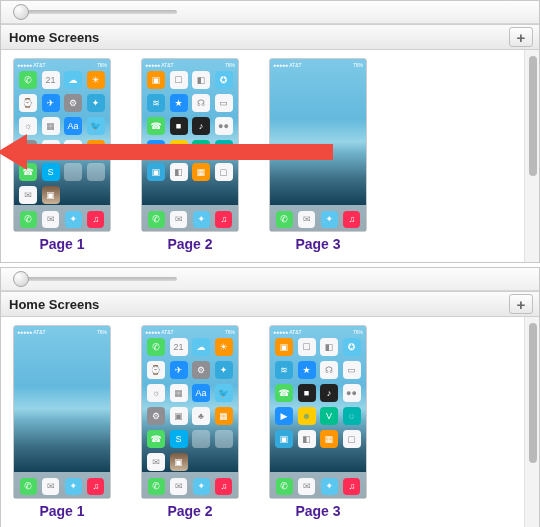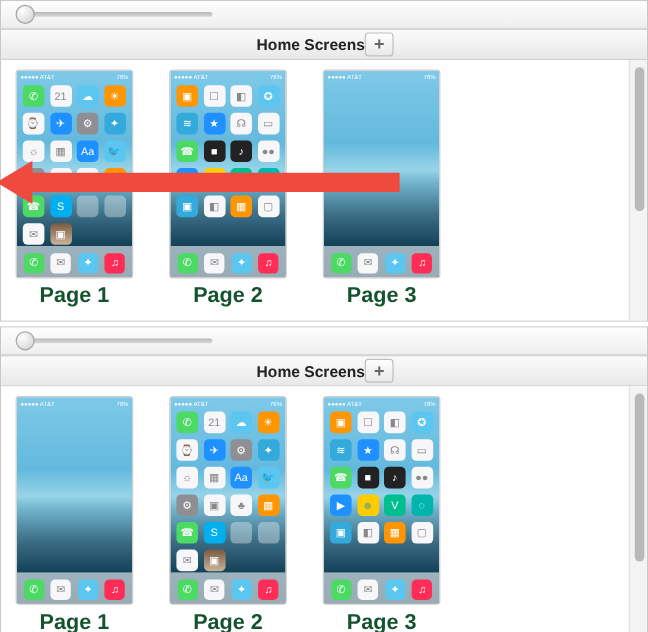--- a/index.html
+++ b/index.html
@@ -47,7 +47,7 @@
     border-top: 1px solid #cfcfcf;
     display: flex;
     align-items: center;
-    justify-content: center;
+    justify-content: space-between;
     padding: 0 6px 0 8px;
     font-size: 13px;
     font-weight: bold;

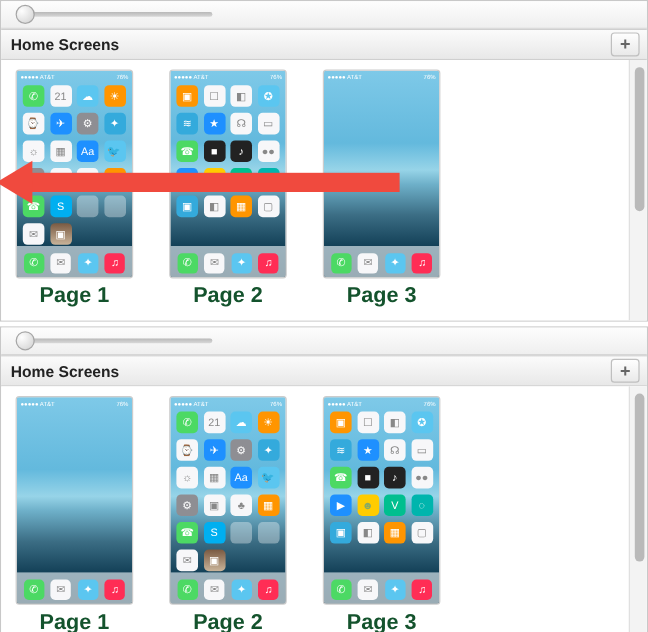--- a/index.html
+++ b/index.html
@@ -97,9 +97,9 @@
     gap: 4px;
   }
   .page-label {
-    font-size: 18px;
+    font-size: 14px;
     font-weight: bold;
-    color: #14532d;
+    color: #4c1d95;
   }
   .phone {
     width: 96px;

